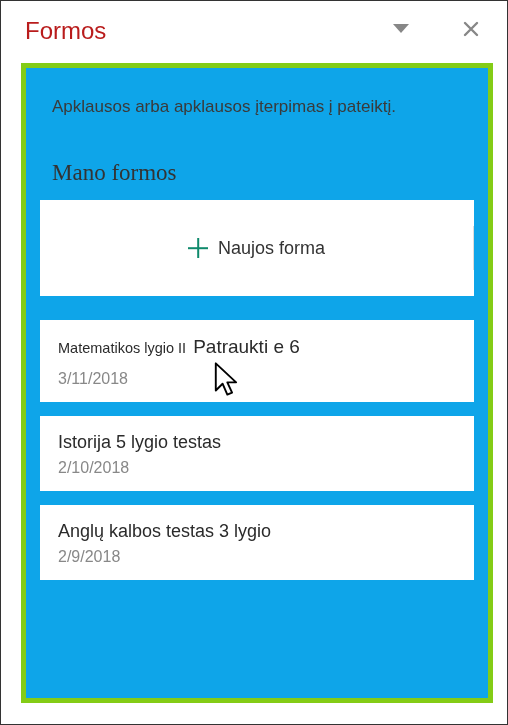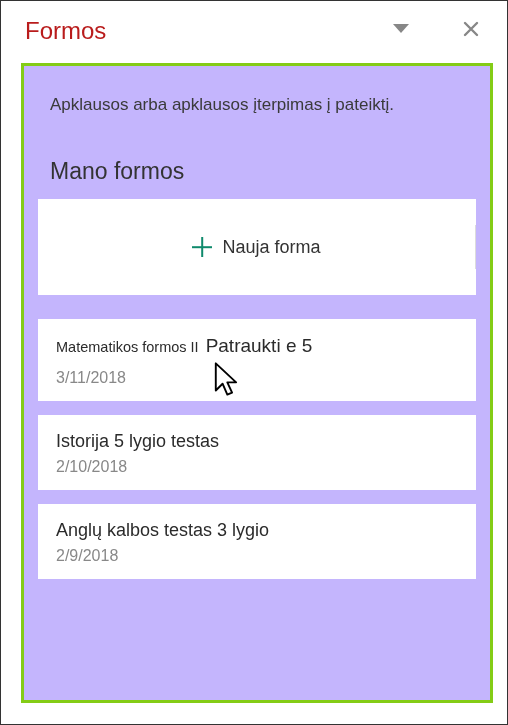--- a/index.html
+++ b/index.html
@@ -42,8 +42,8 @@
     }
     .content-wrap {
       margin: 6px 14px 4px 20px;
-      border: 3px solid #84cc16;
-      background: #c4b5fd;
+      border: 5px solid #84cc16;
+      background: #0ea5e9;
       height: 640px;
     }
     .intro {

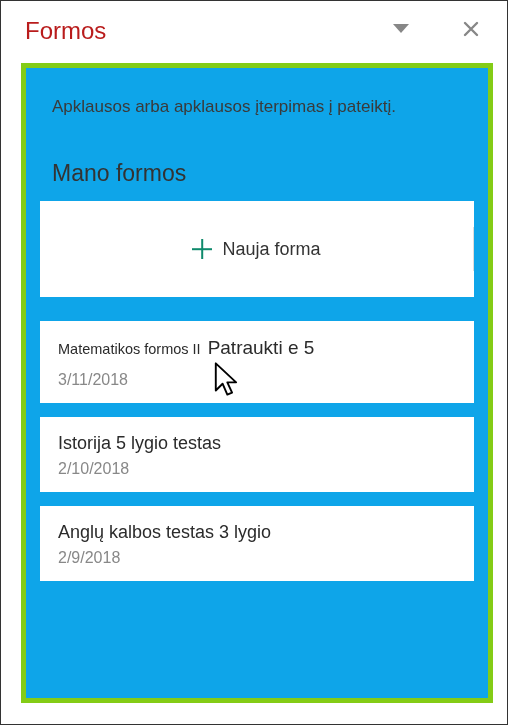--- a/index.html
+++ b/index.html
@@ -56,6 +56,7 @@
       padding: 18px 26px 14px 26px;
       font-size: 23px;
       color: #333;
+      font-family: Liberation Serif, serif;
     }
     .new-row {
       display: flex;

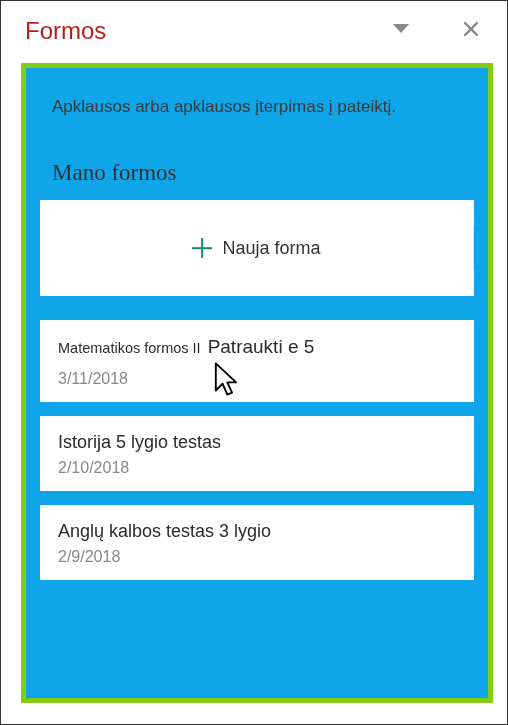--- a/index.html
+++ b/index.html
@@ -180,7 +180,7 @@
   <div class="new-row">
     <div class="new-btn">
       <span class="plus-icon"></span>
-      <span class="label">Nauja forma</span>
+      <span class="label">Naujos forma</span>
     </div>
     <div class="divider"></div>
   </div>

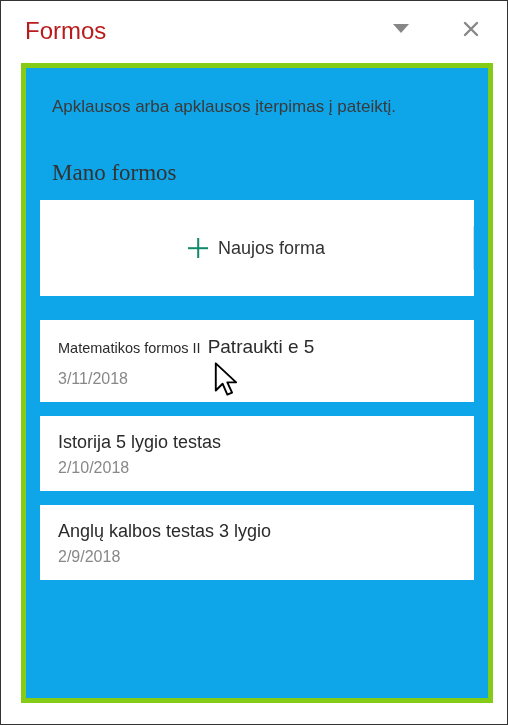--- a/index.html
+++ b/index.html
@@ -188,7 +188,7 @@
   <div class="form-list">
     <div class="form-item">
       <div class="first-titles">
-        <span class="t1">Matematikos formos II</span>
+        <span class="t1">Matematikos lygio II</span>
         <span class="t2">Patraukti e 5</span>
       </div>
       <div class="date">3/11/2018</div>

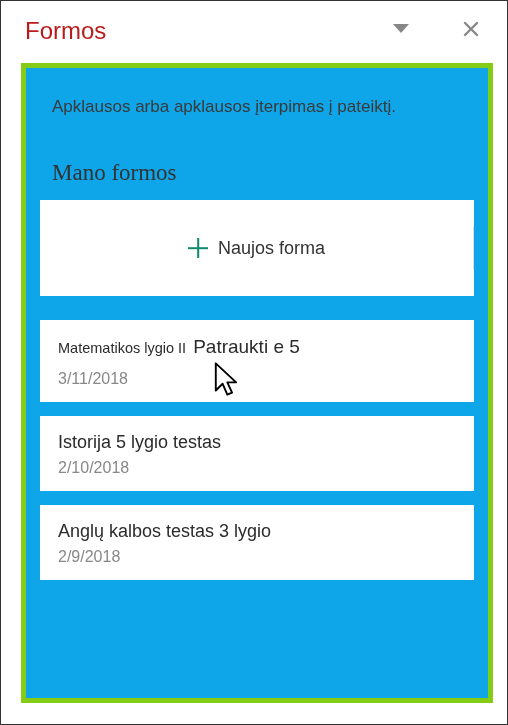--- a/index.html
+++ b/index.html
@@ -189,7 +189,7 @@
     <div class="form-item">
       <div class="first-titles">
         <span class="t1">Matematikos lygio II</span>
-        <span class="t2">Patraukti e 5</span>
+        <span class="t2">Patraukti e 6</span>
       </div>
       <div class="date">3/11/2018</div>
     </div>

